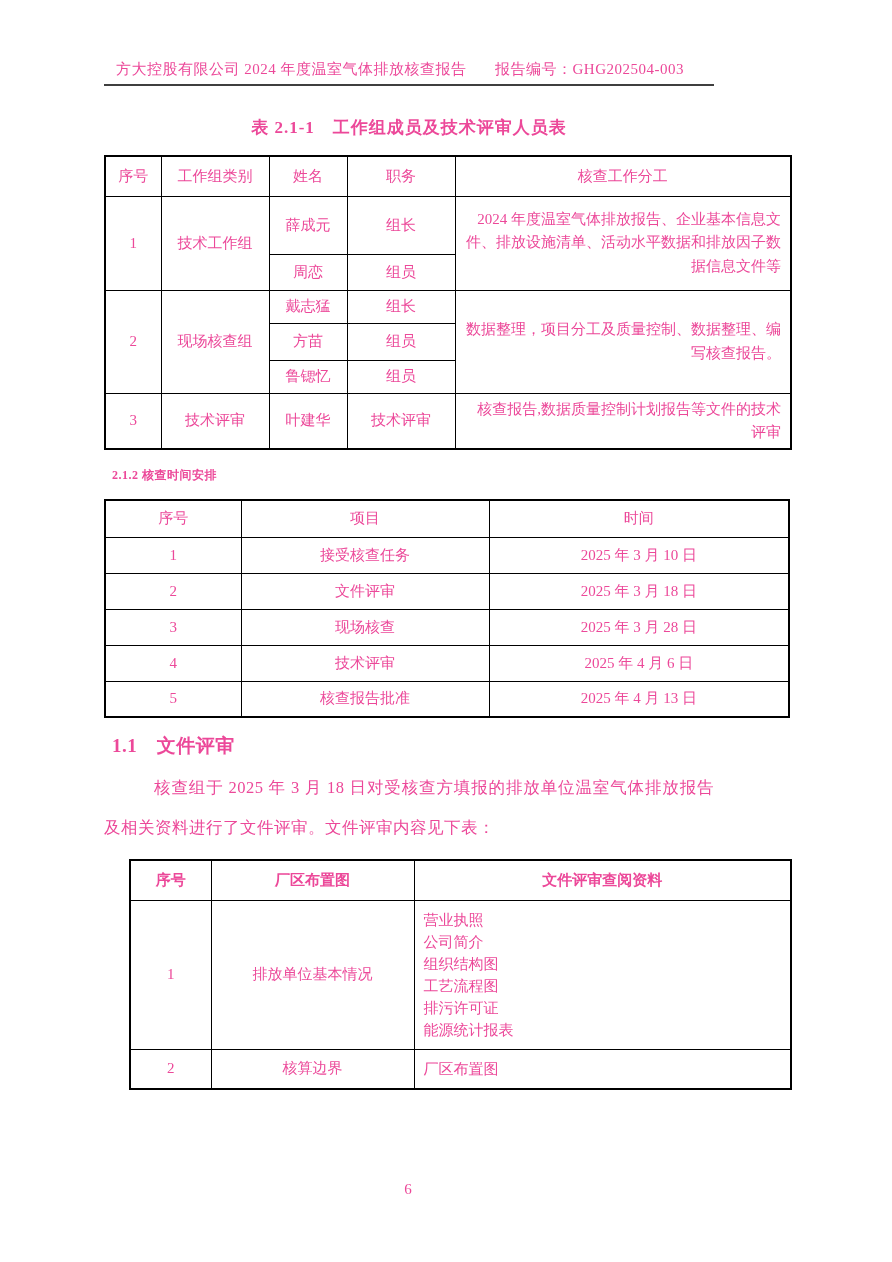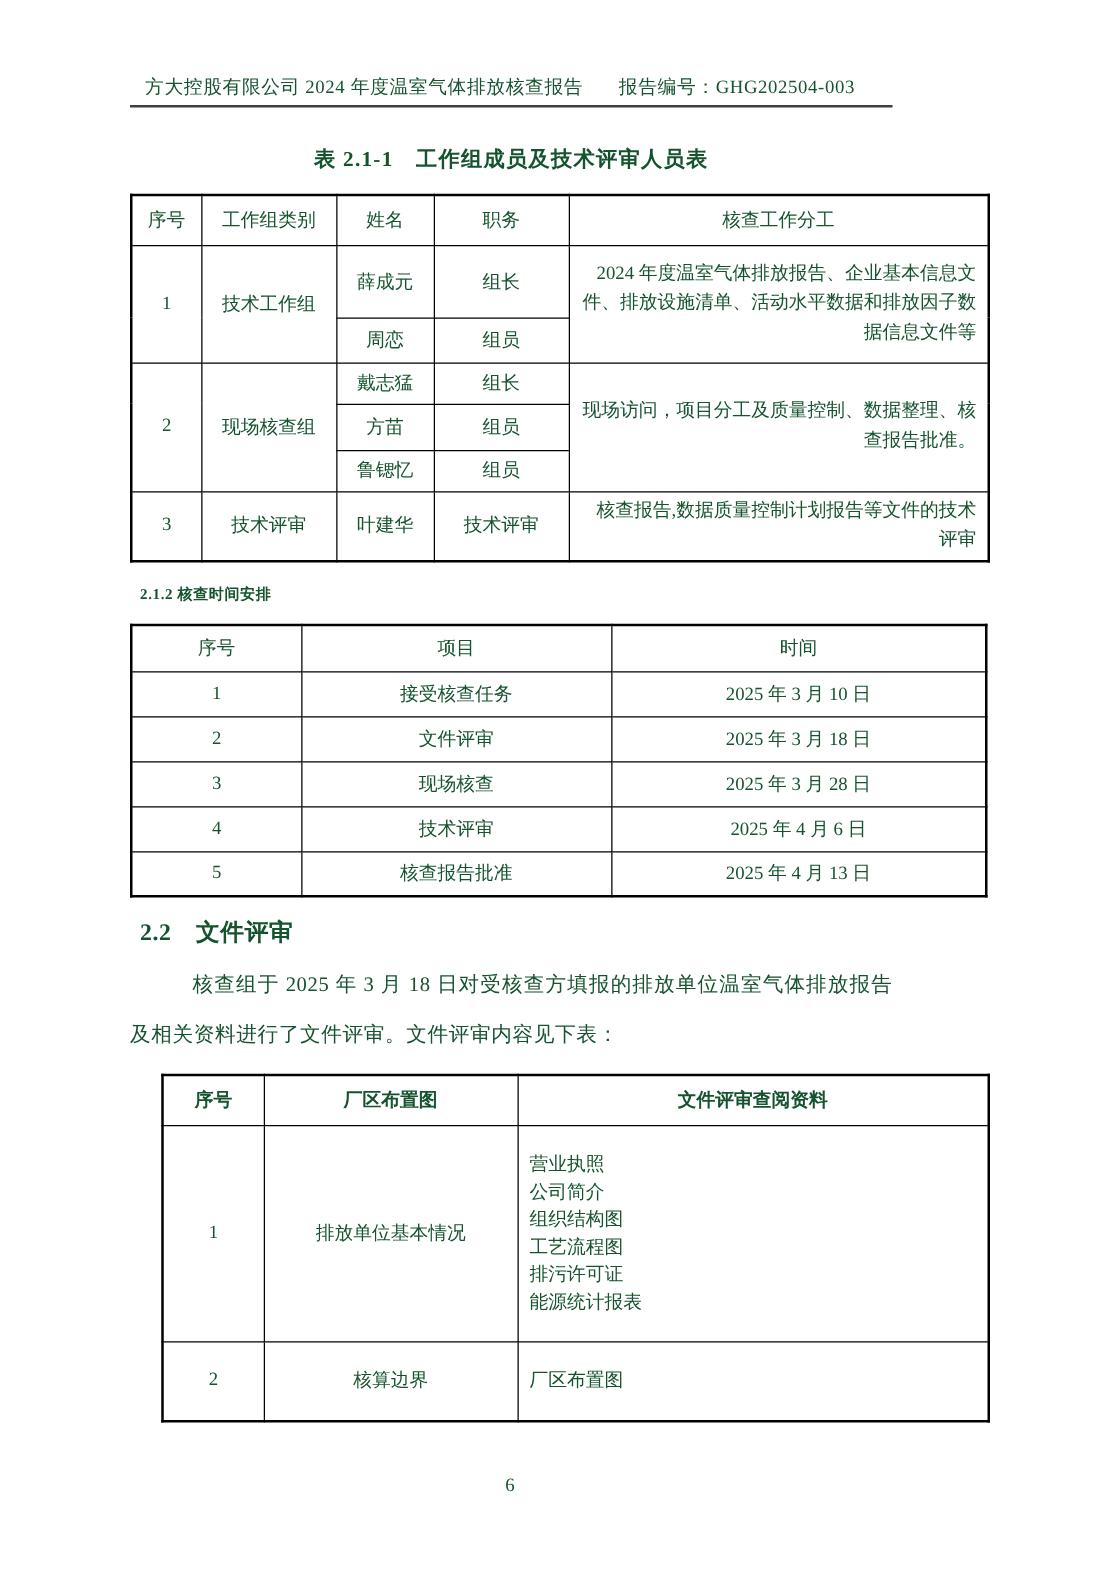--- a/index.html
+++ b/index.html
@@ -8,7 +8,7 @@
     width:816px; height:1262px;
     background:#ffffff;
     font-family:"Liberation Serif","DejaVu Serif",serif;
-    color:#14532d;
+    color:#ec4899;
     box-sizing:border-box;
     overflow:hidden;
   }

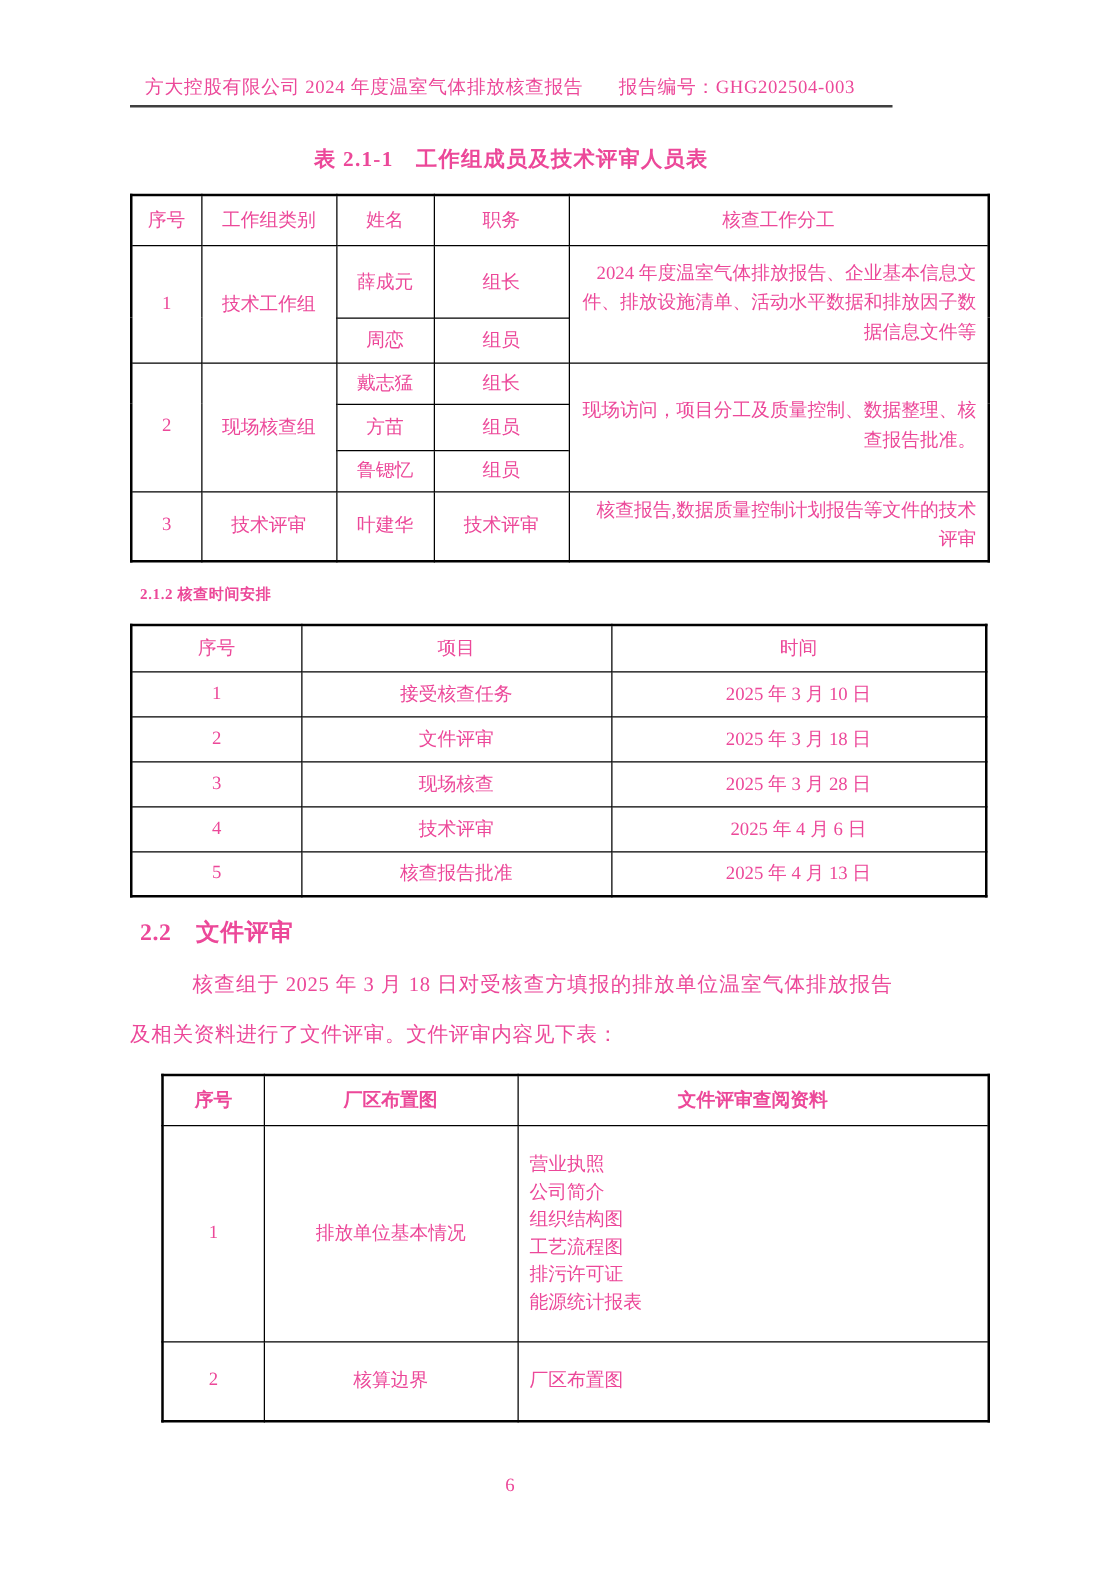--- a/index.html
+++ b/index.html
@@ -105,7 +105,7 @@
         <td rowspan="3">现场核查组</td>
         <td>戴志猛</td>
         <td>组长</td>
-        <td rowspan="3" class="duty">现场访问，项目分工及质量控制、数据整理、核查报告批准。</td>
+        <td rowspan="3" class="duty">数据整理，项目分工及质量控制、数据整理、编写核查报告。</td>
       </tr>
       <tr style="height:37px">
         <td>方苗</td>

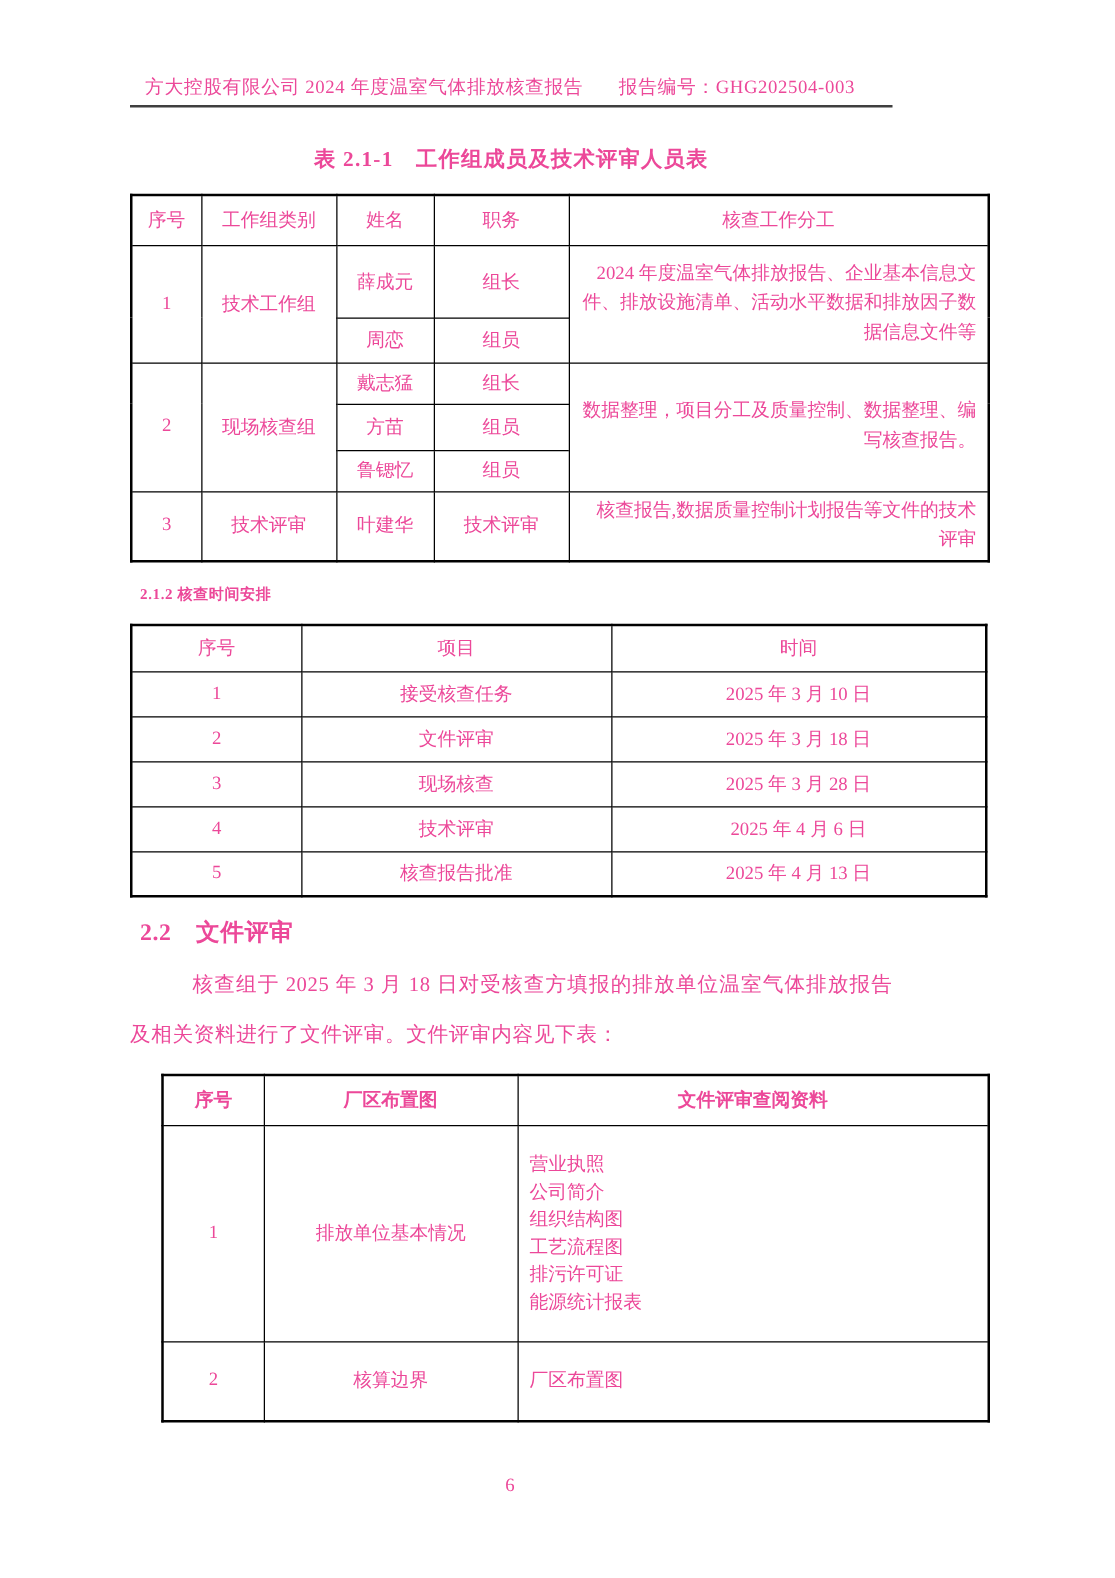--- a/index.html
+++ b/index.html
@@ -168,7 +168,7 @@
     </tbody>
       </table>
 
-    <div class="sec-heading sec-22">2.2　文件评审</div>
+    <div class="sec-heading sec-22">1.1　文件评审</div>
 
     <div class="para">核查组于 2025 年 3 月 18 日对受核查方填报的排放单位温室气体排放报告及相关资料进行了文件评审。文件评审内容见下表：</div>
 

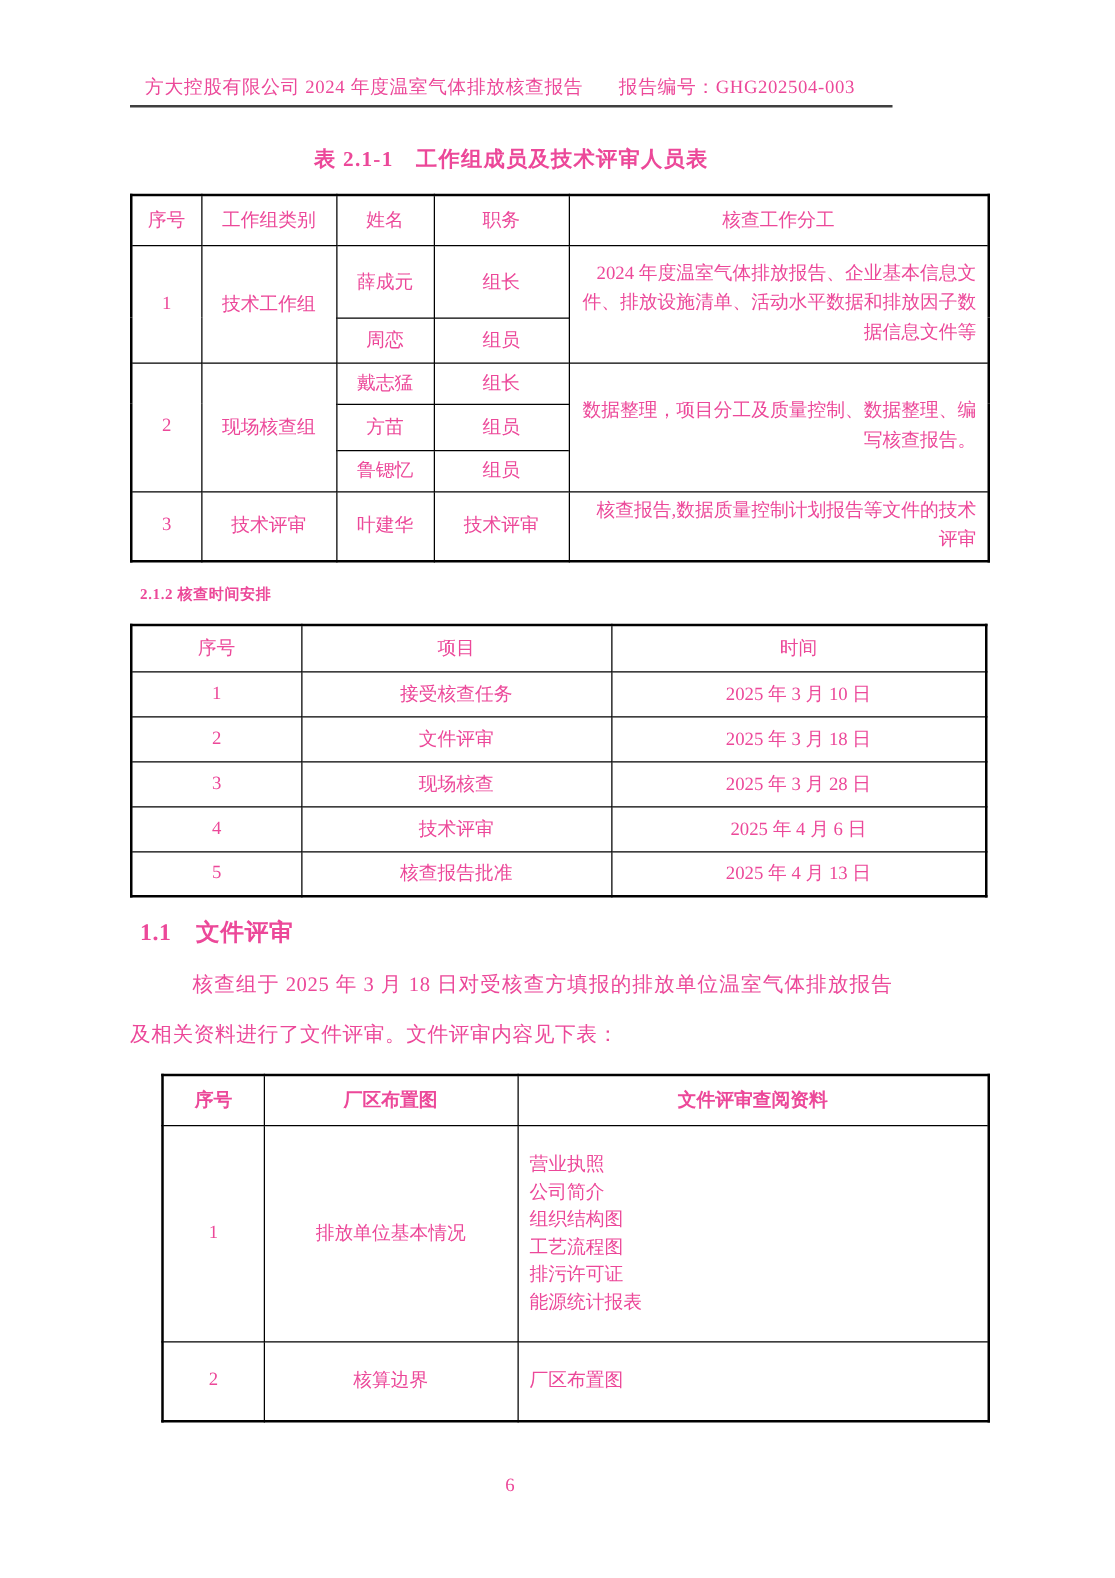--- a/index.html
+++ b/index.html
@@ -51,7 +51,7 @@
 
   .tbl3 { width:661px; margin-top:11px; margin-left:25px; }
   .tbl3 th { font-weight:bold; }
-  .tbl3 .materials { text-align:left; vertical-align:middle; padding:20px 9px; }
+  .tbl3 .materials { text-align:left; vertical-align:middle; padding:8px 9px; }
   .tbl3 .materials div { line-height:22px; }
   .tbl3 .content-cell { text-align:center; }
 

